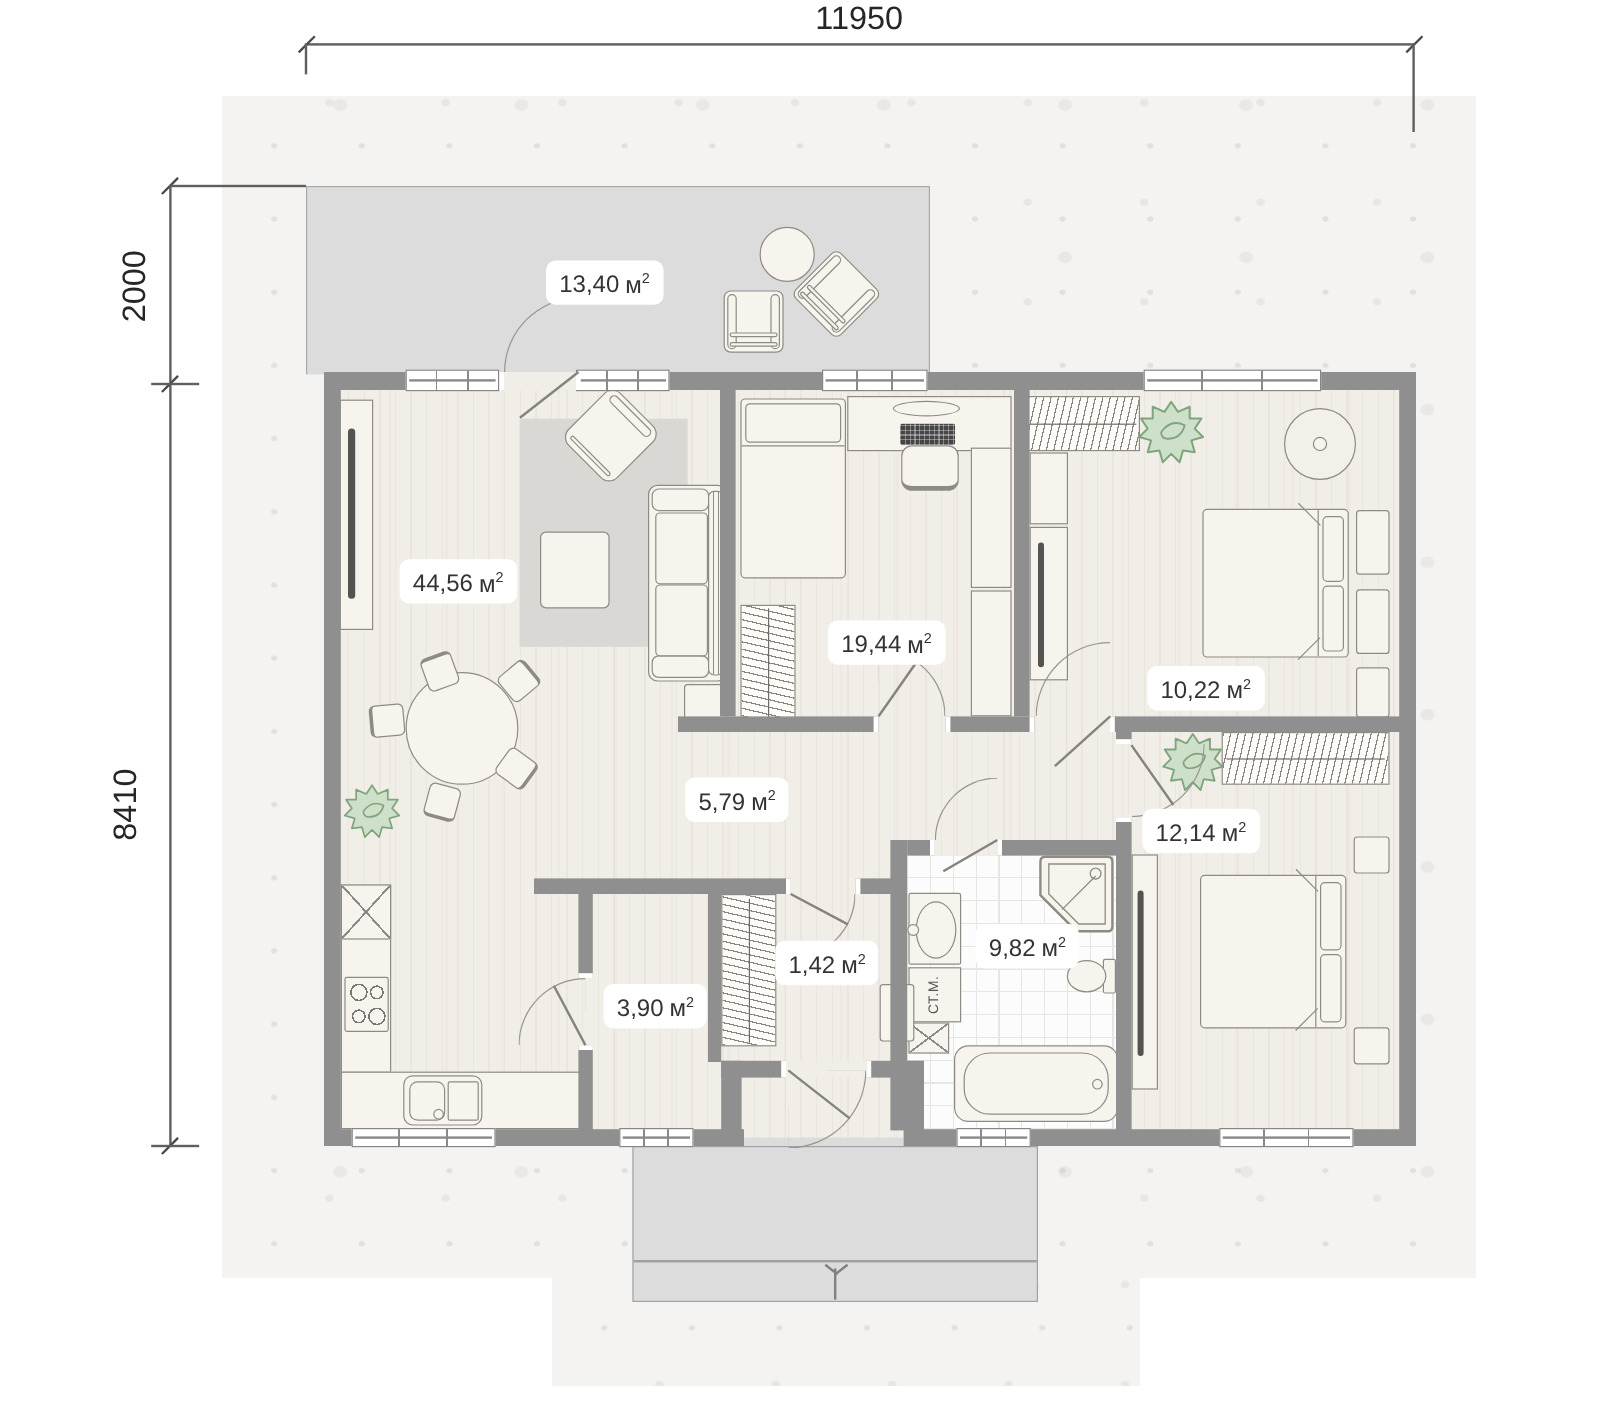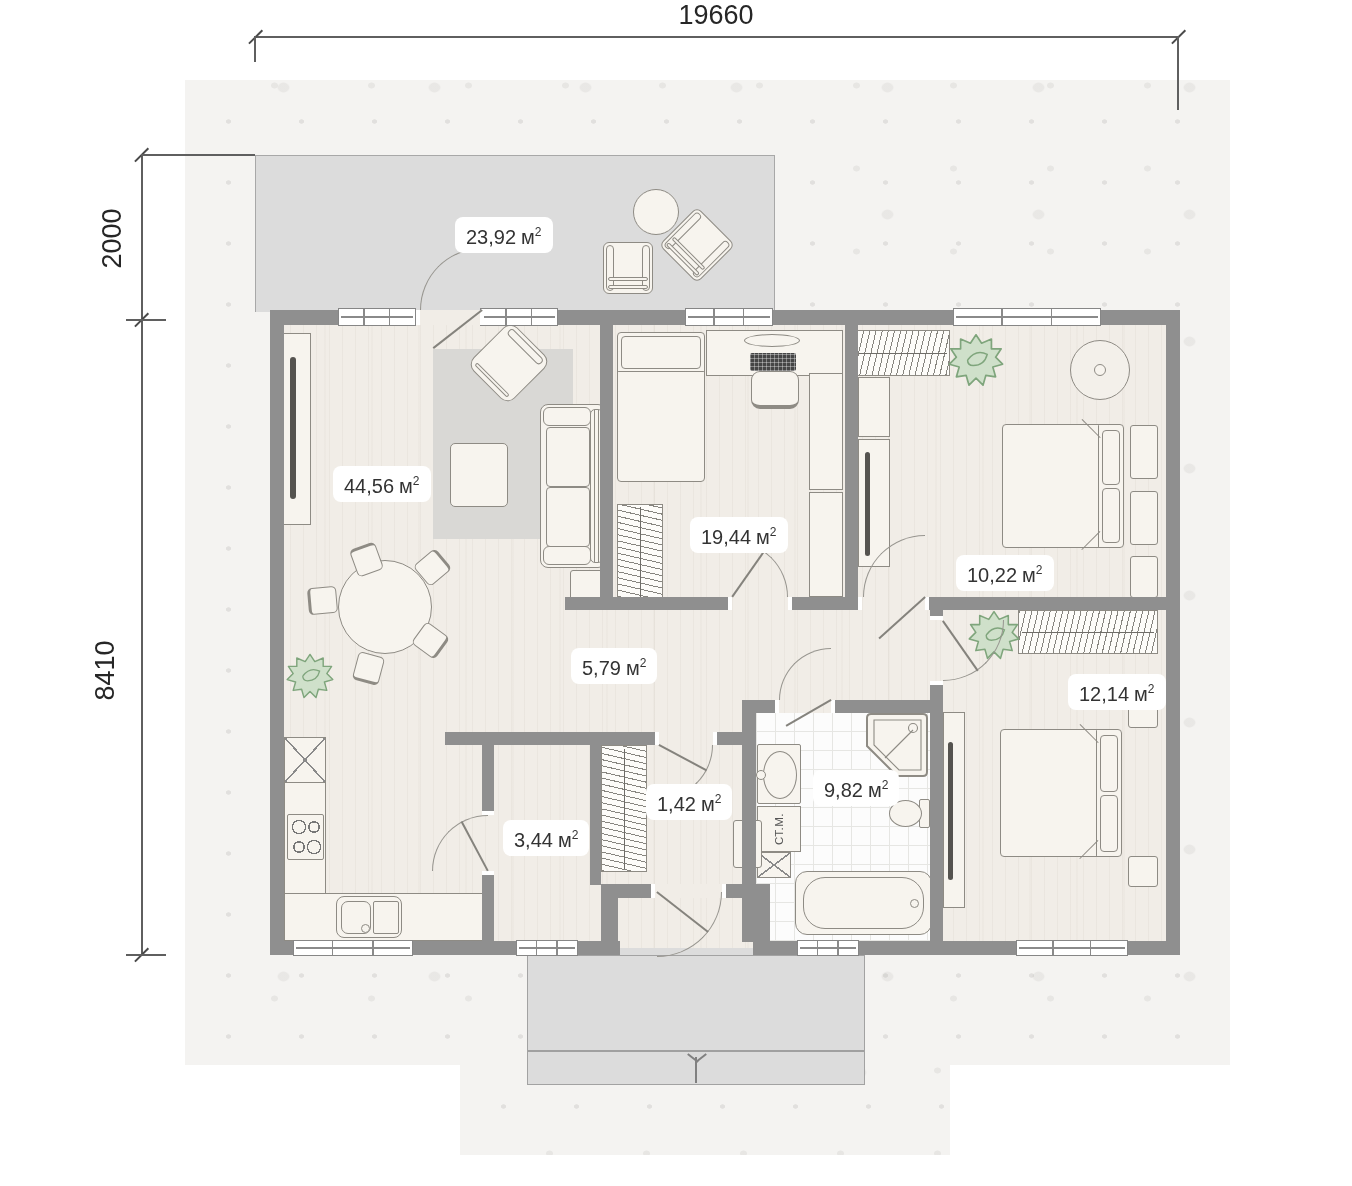--- a/index.html
+++ b/index.html
@@ -297,7 +297,7 @@
   <div class="tick" style="left:1169px;top:36px"></div>
   <div class="abs dim" style="left:254px;top:36px;width:1.6px;height:26px"></div>
   <div class="abs dim" style="left:1177px;top:36px;width:1.6px;height:74px"></div>
-  <div class="dimtext" style="left:651px;top:0;width:130px">19660</div>
+  <div class="dimtext" style="left:651px;top:0;width:130px">11950</div>
 
   <div class="abs dim" style="left:141px;top:155px;width:2px;height:800px"></div>
   <div class="tick" style="left:132px;top:154px"></div>

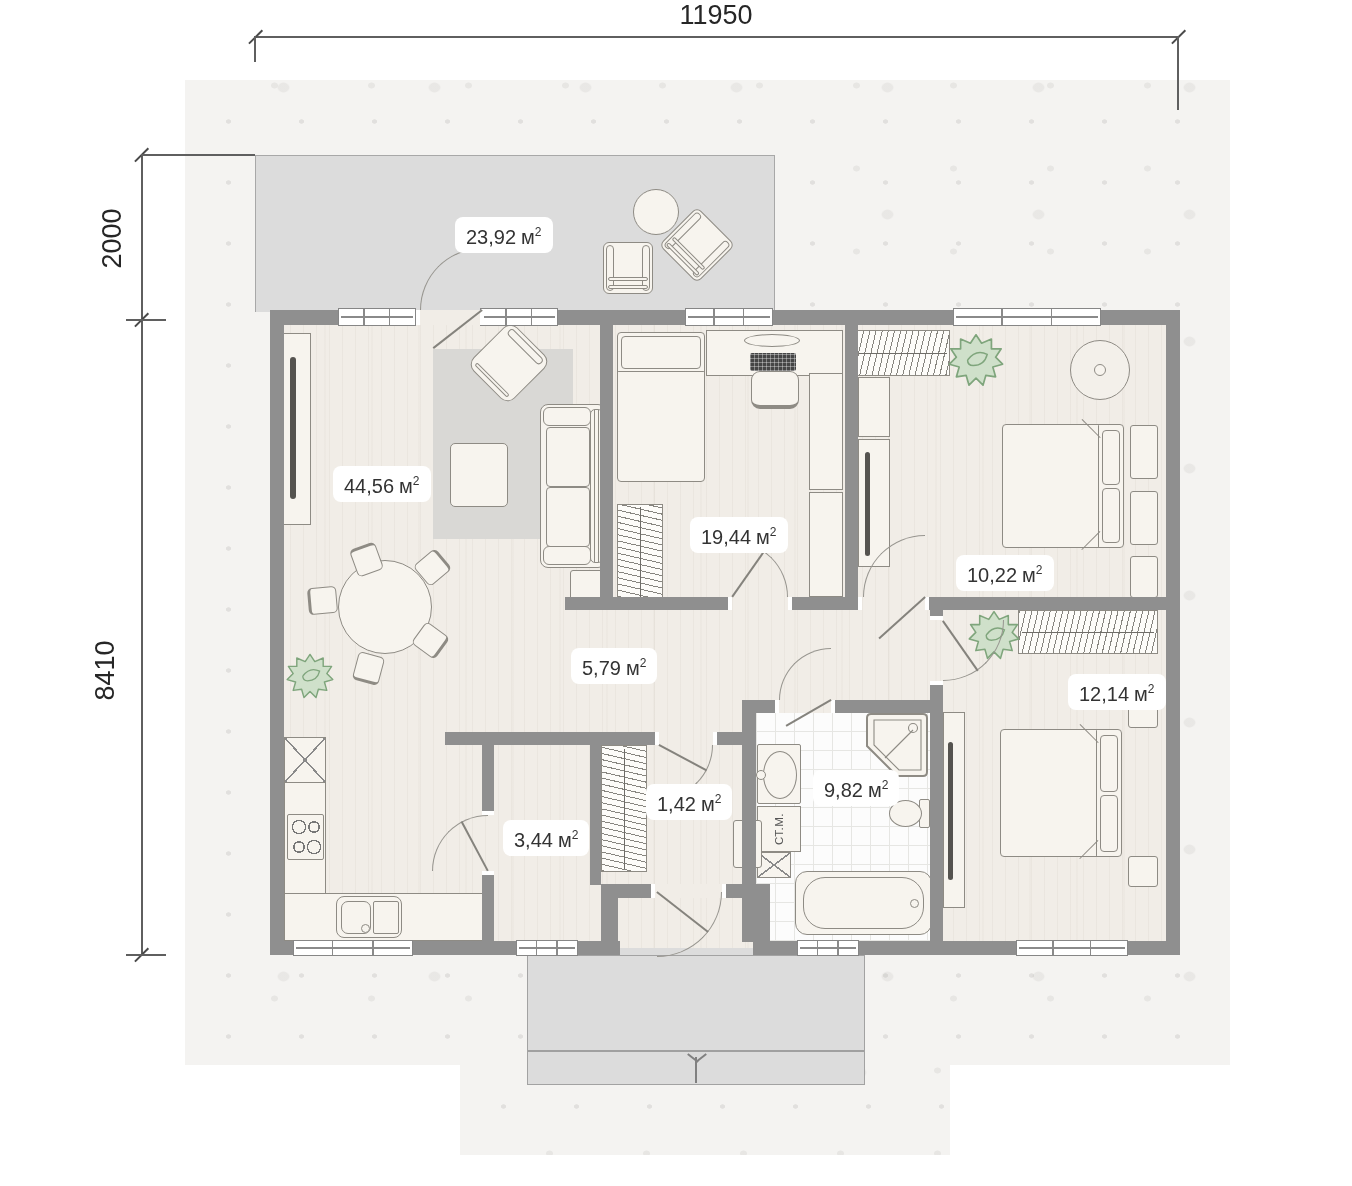--- a/index.html
+++ b/index.html
@@ -310,7 +310,7 @@
   <div class="dimtext" style="left:45px;top:655px;width:120px;transform:rotate(-90deg)">8410</div>
 
   <div class="pill" style="left:455px;top:217px">
-    <span>23,92</span><span class="u">м</span><sup>2</sup></div>
+    <span>13,40</span><span class="u">м</span><sup>2</sup></div>
   <div class="pill" style="left:333px;top:466px">
     <span>44,56</span><span class="u">м</span><sup>2</sup></div>
   <div class="pill" style="left:690px;top:517px">

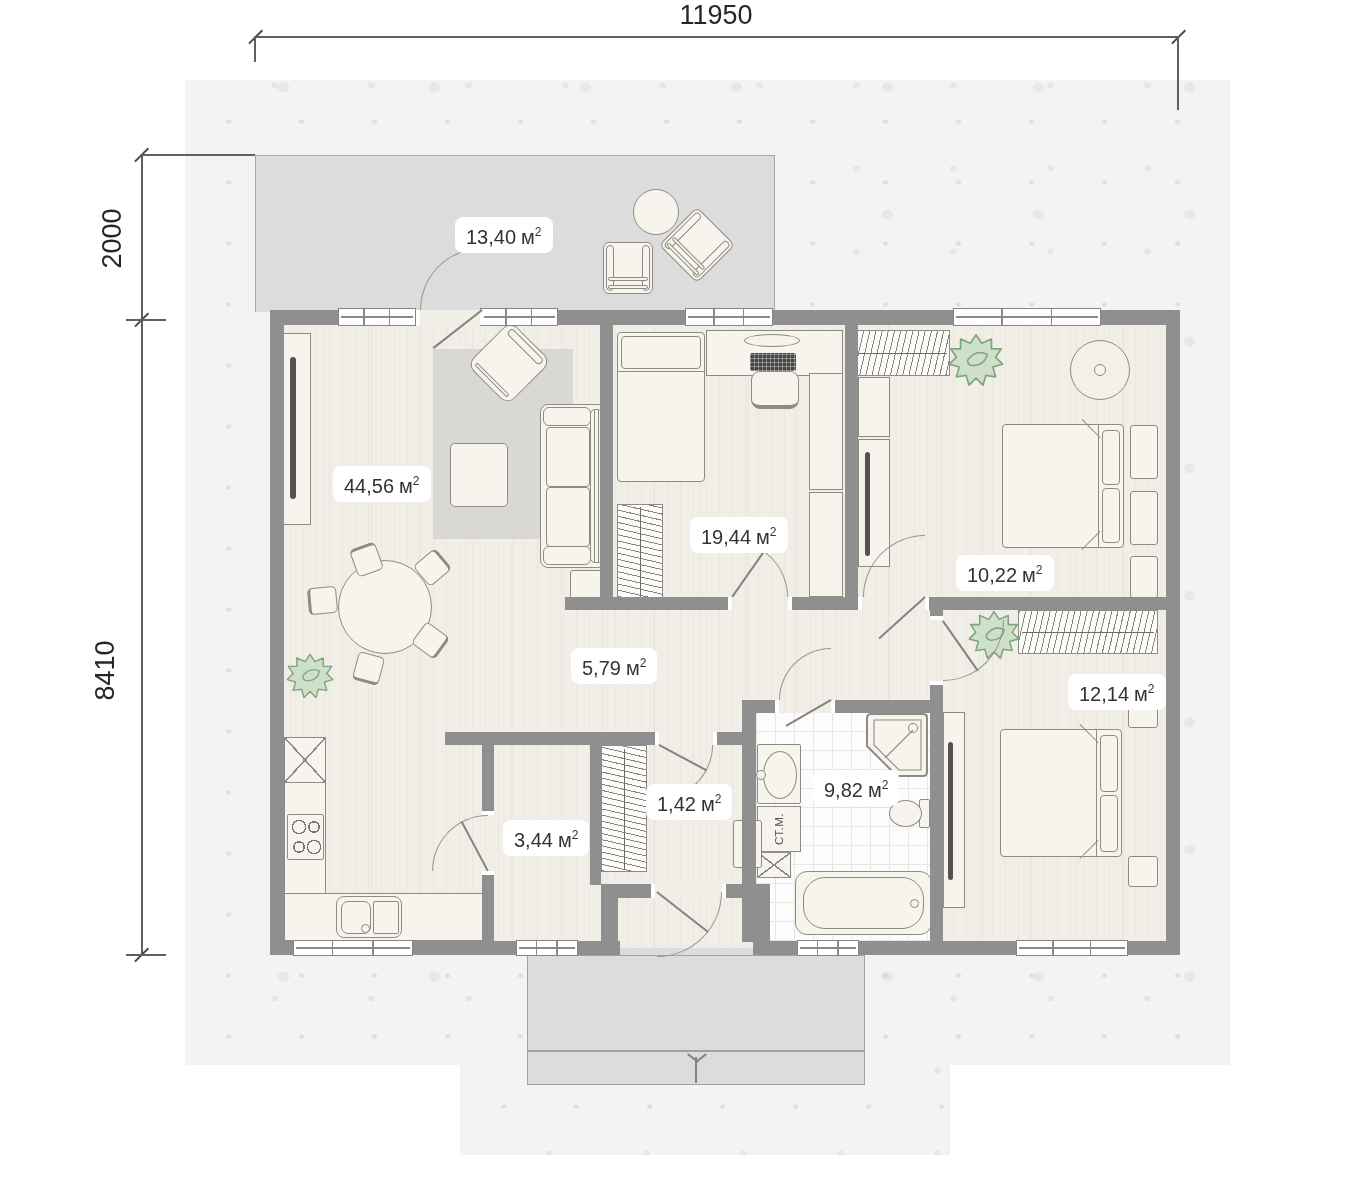--- a/index.html
+++ b/index.html
@@ -319,7 +319,7 @@
     <span>10,22</span><span class="u">м</span><sup>2</sup></div>
   <div class="pill" style="left:571px;top:648px">
     <span>5,79</span><span class="u">м</span><sup>2</sup></div>
-  <div class="pill" style="left:1068px;top:674px">
+  <div class="pill" style="left:952px;top:674px">
     <span>12,14</span><span class="u">м</span><sup>2</sup></div>
   <div class="pill" style="left:813px;top:770px">
     <span>9,82</span><span class="u">м</span><sup>2</sup></div>

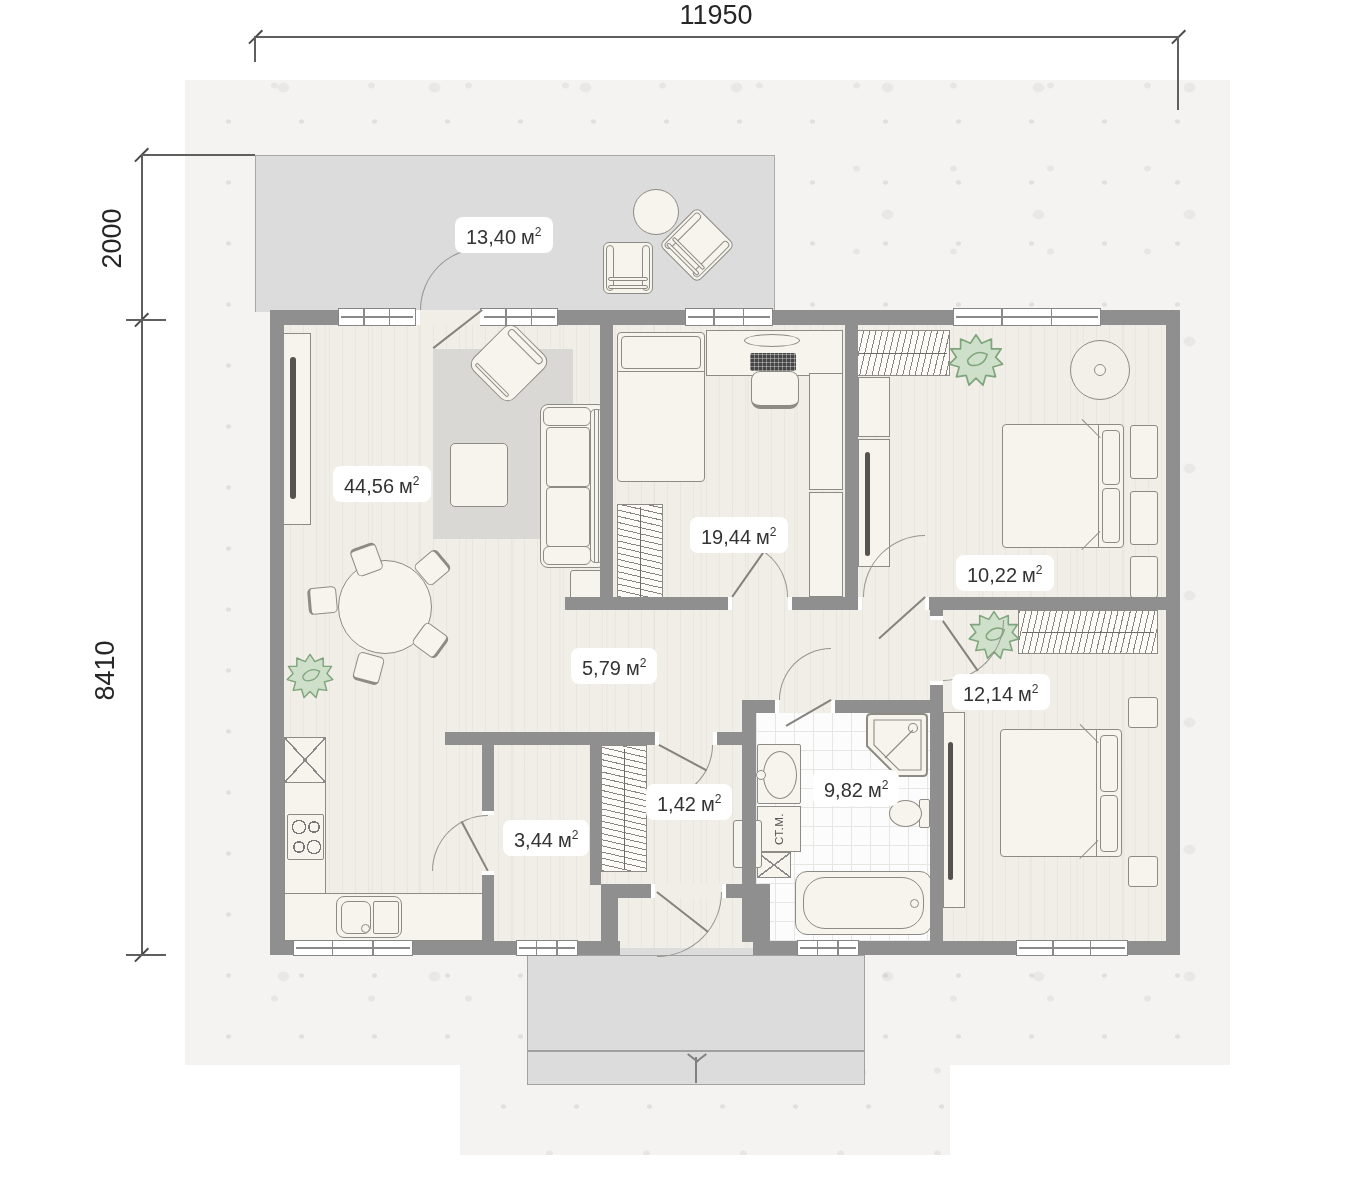--- a/index.html
+++ b/index.html
@@ -326,7 +326,7 @@
   <div class="pill" style="left:646px;top:784px">
     <span>1,42</span><span class="u">м</span><sup>2</sup></div>
   <div class="pill" style="left:503px;top:820px">
-    <span>3,44</span><span class="u">м</span><sup>2</sup></div>
+    <span>3,90</span><span class="u">м</span><sup>2</sup></div>
 
 </div>
 

